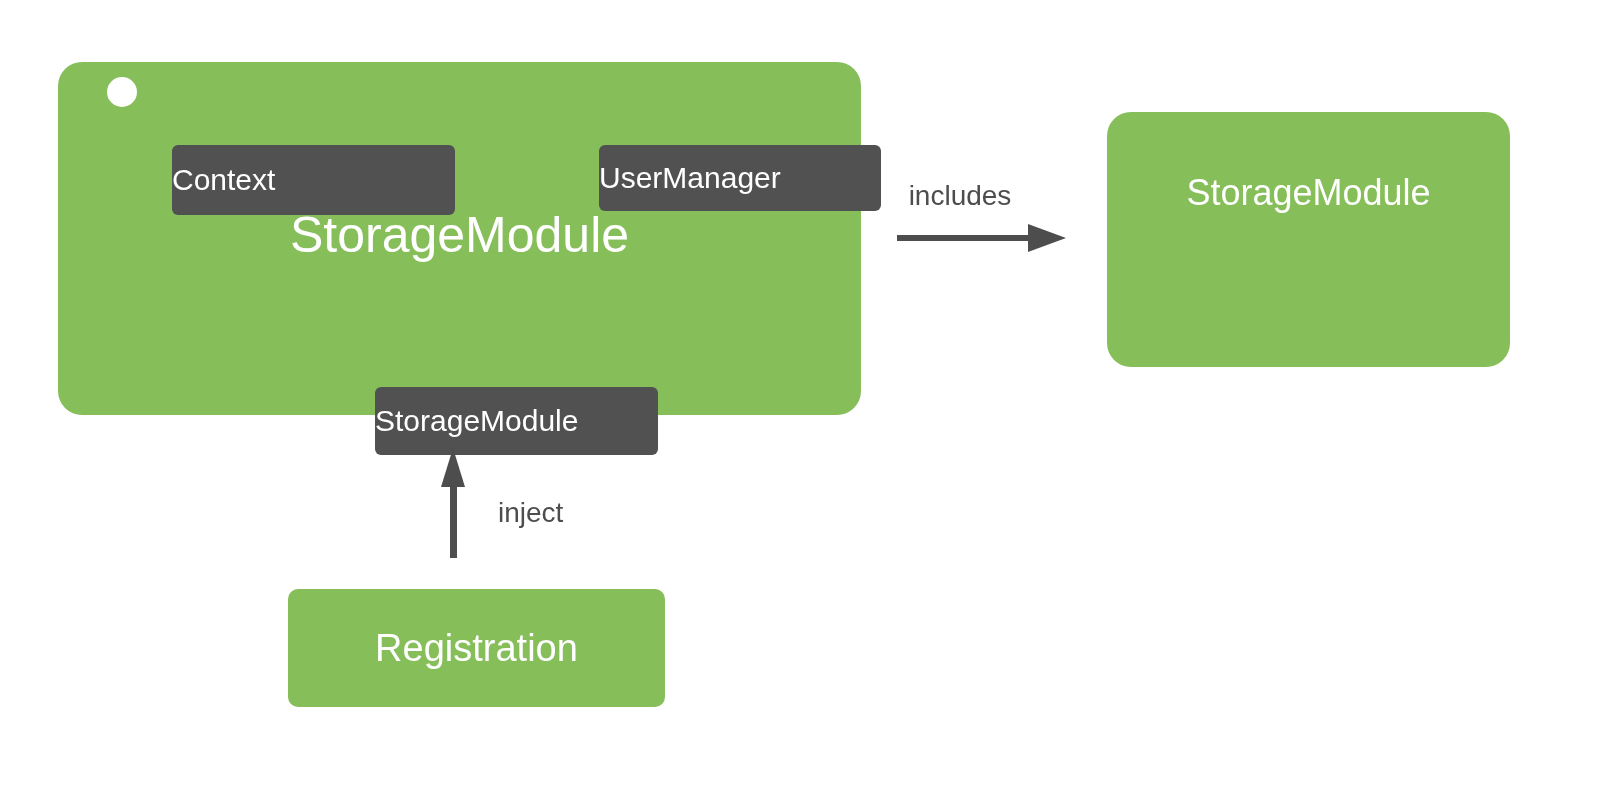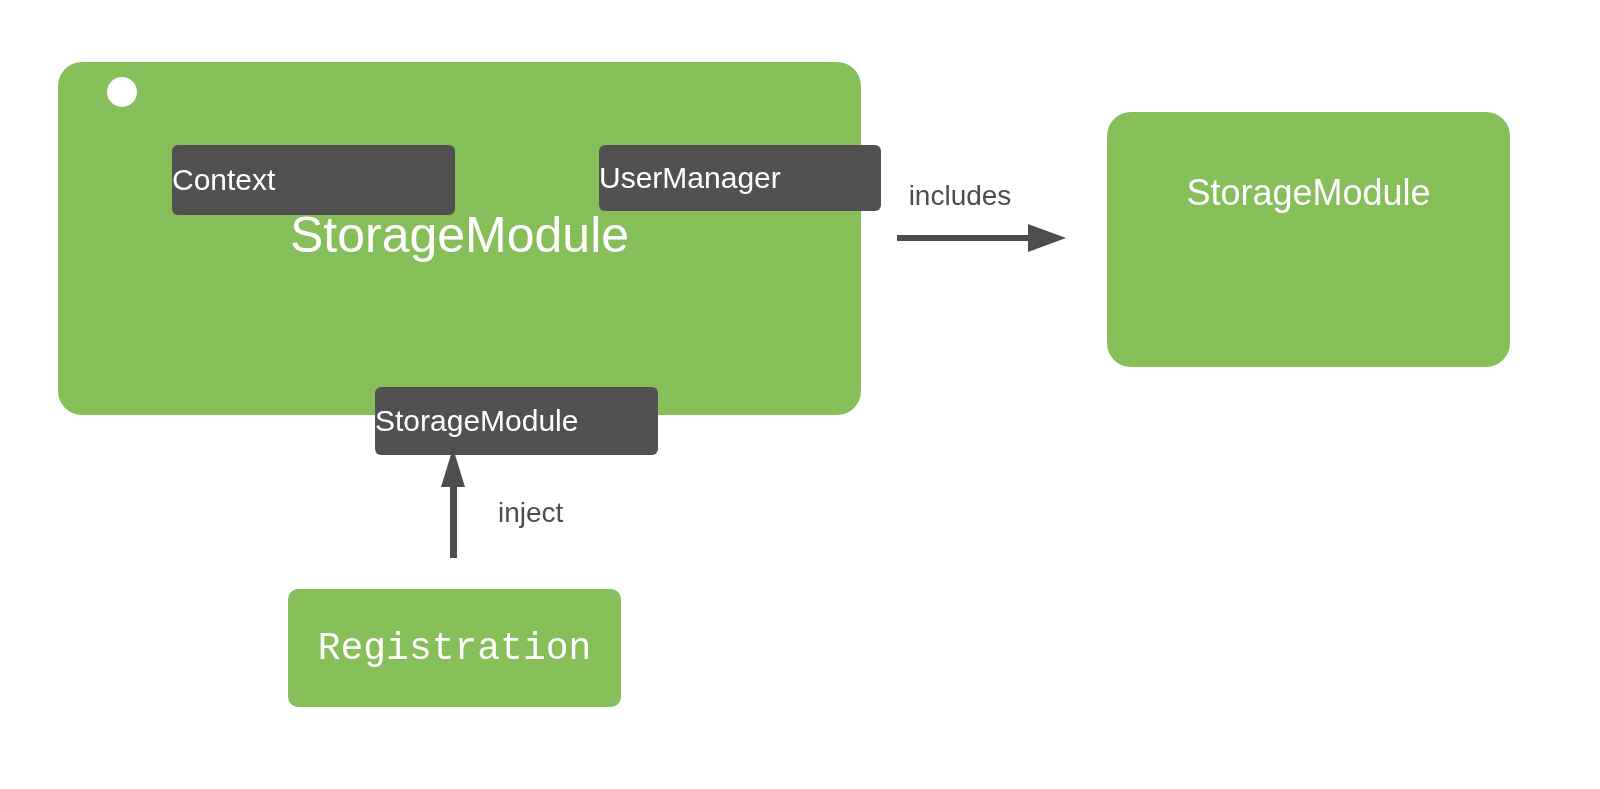--- a/index.html
+++ b/index.html
@@ -42,8 +42,8 @@
   #app-component   { left: 58px;   top: 62px;  width: 803px; height: 353px; }
   #storage-module  { left: 1107px; top: 112px; width: 403px; height: 255px; }
   #registration-activity {
-    left: 288px; top: 589px; width: 333px; height: 118px; border-radius: 10px;
-    display: flex; flex-direction: column; align-items: center; justify-content: center; font-family: Liberation Mono, monospace;
+    left: 288px; top: 589px; width: 377px; height: 118px; border-radius: 10px;
+    display: flex; flex-direction: column; align-items: center; justify-content: center;
   }
   #registration-activity div {
     color: var(--text-white, #ffffff);

